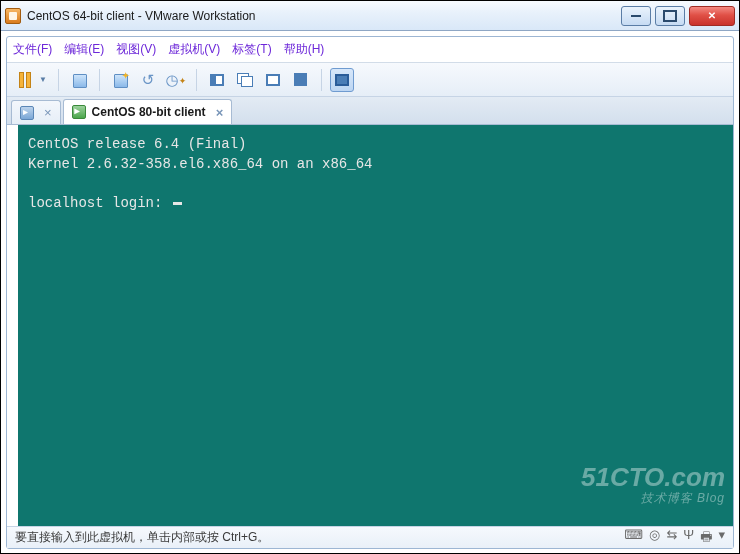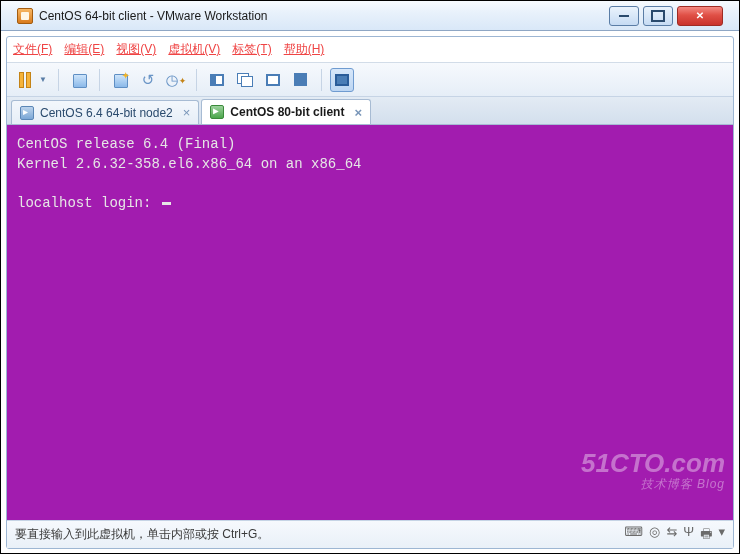--- a/index.html
+++ b/index.html
@@ -19,7 +19,7 @@
     border-bottom: 1px solid #8ea6c4;
     display: flex;
     align-items: center;
-    padding: 0 16px;
+    padding: 0 4px;
   }
   .titlebar .app-icon {
     width: 16px; height: 16px;

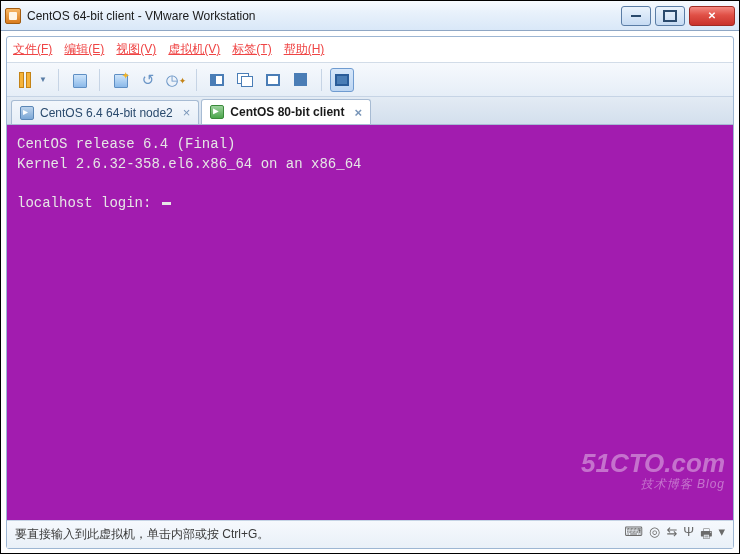--- a/index.html
+++ b/index.html
@@ -80,9 +80,8 @@
     align-items: center;
     padding: 0 6px;
     gap: 12px;
-    color: #ef4444;
+    color: #6d28d9;
     border-bottom: 1px solid #d2dce8;
-    text-decoration: underline;
   }
   .menubar span { cursor: pointer; font-size:12px;}
   

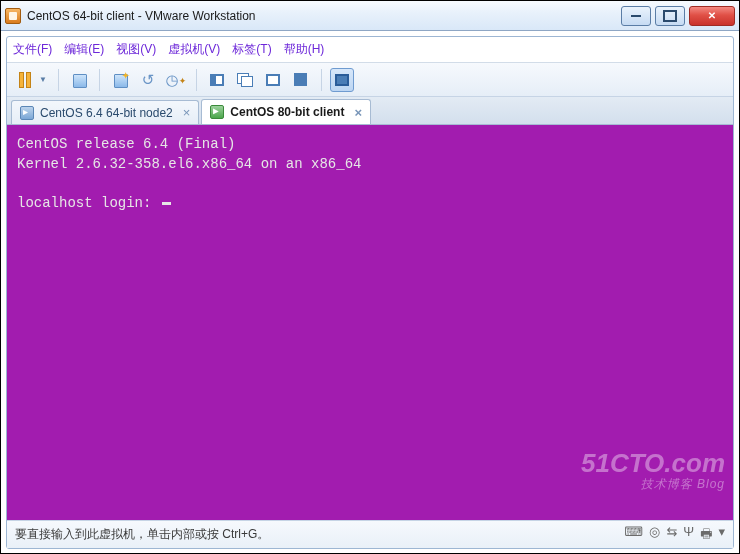--- a/index.html
+++ b/index.html
@@ -295,7 +295,6 @@
   <div class="tabbar">
     <div class="tab">
       <div class="tab-icon inactive"></div>
-      <span>CentOS 6.4 64-bit node2</span>
       <span class="tab-close">×</span>
     </div>
     <div class="tab active">

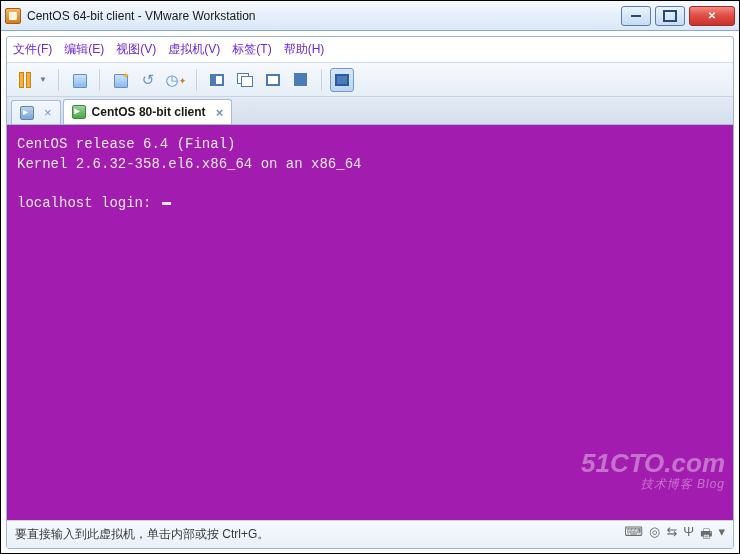--- a/index.html
+++ b/index.html
@@ -172,9 +172,10 @@
   
   .term-area {
     flex: 1;
-    background: #a21caf;
+    background: #0f766e;
     position: relative;
     overflow: hidden;
+    margin-left: 11px;
   }
   .term {
     font-family: "Courier New", monospace;

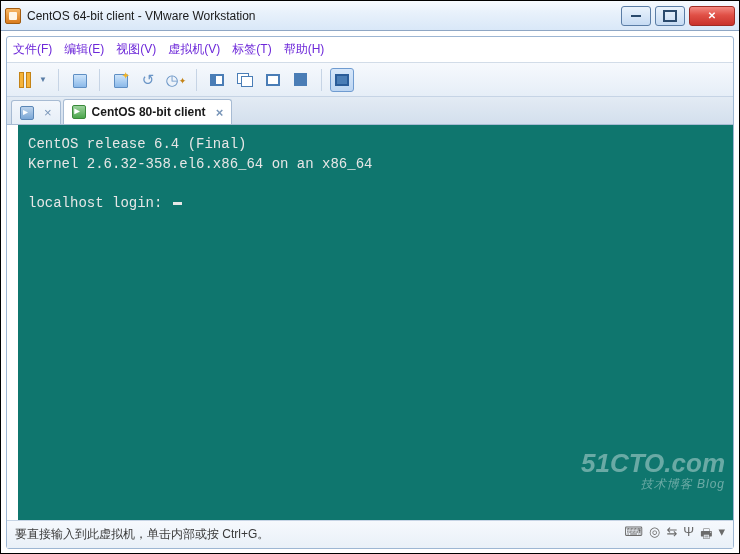--- a/index.html
+++ b/index.html
@@ -197,7 +197,7 @@
   .watermark {
     position: absolute;
     right: 8px;
-    bottom: 30px;
+    bottom: 22px;
     color: rgba(255,255,255,0.38);
     font-family: Arial, sans-serif;
     font-size: 26px;

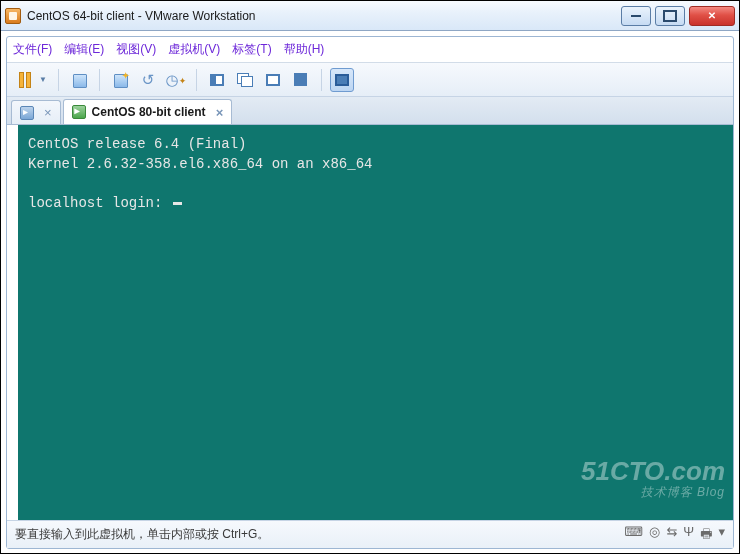--- a/index.html
+++ b/index.html
@@ -210,7 +210,7 @@
   .watermark .sub { font-size: 12px; font-weight:normal; display:block; margin-top:2px; letter-spacing:1px;}
   
   .statusbar {
-    height: 28px;
+    height: 22px;
     border-top: 1px solid #c6d4e5;
     background: linear-gradient(#f6f9fd,#e9f0f8);
     display: flex;

